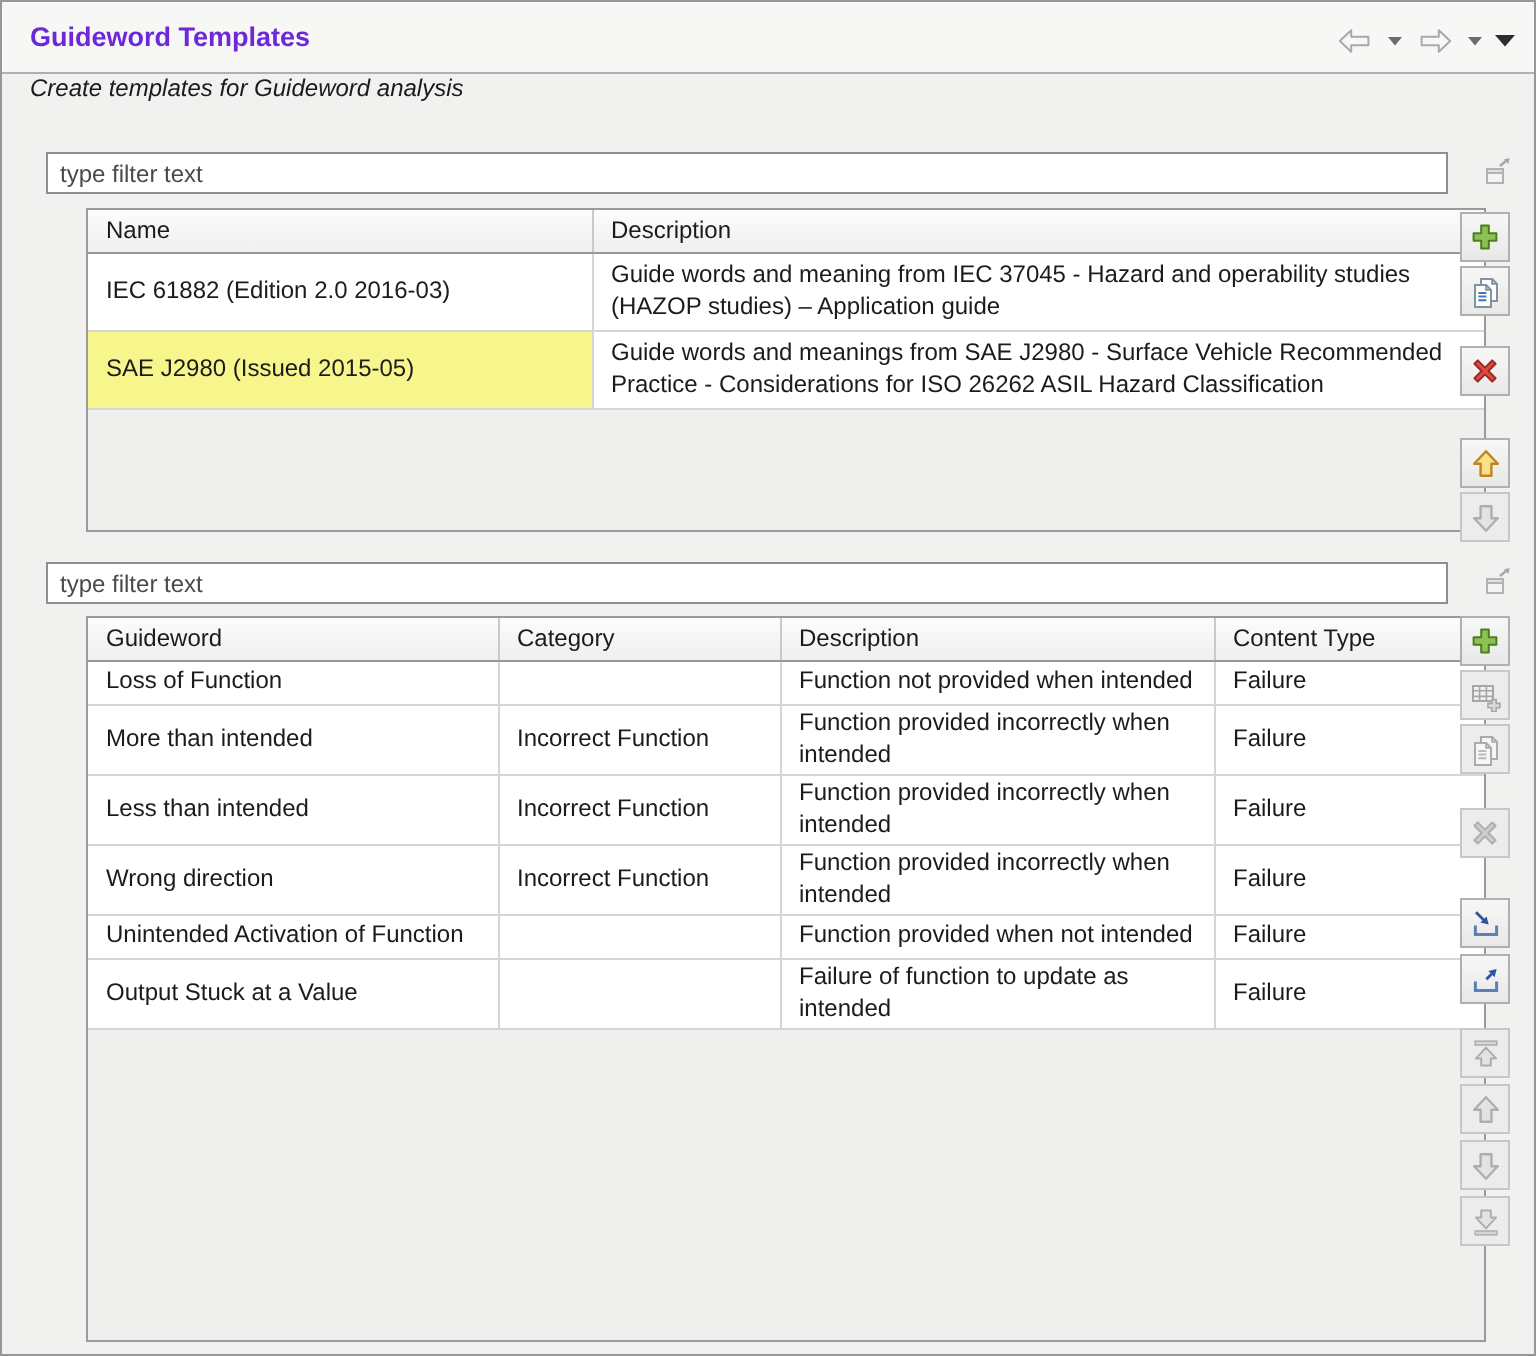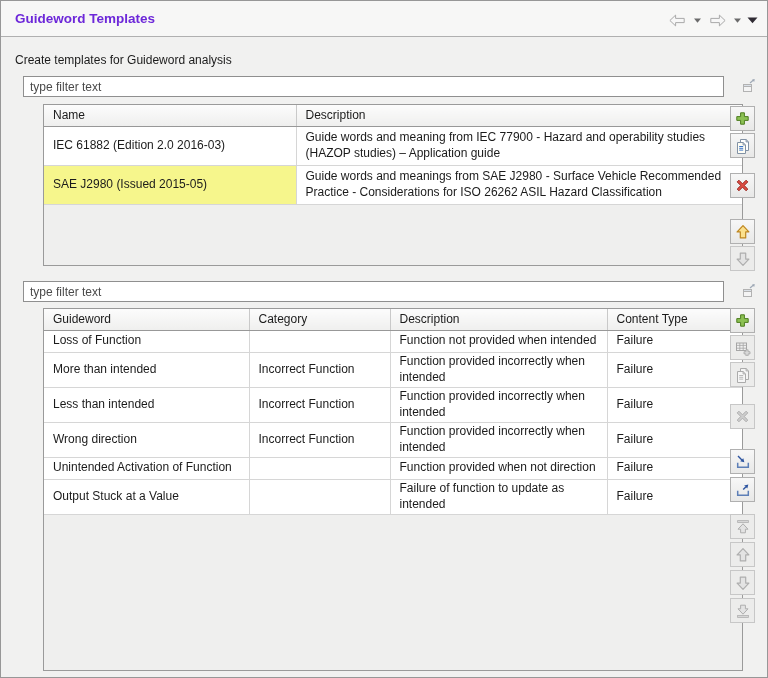--- a/index.html
+++ b/index.html
@@ -11,7 +11,7 @@
   .nav { position:absolute; right:9px; top:11px; display:flex; align-items:center; gap:6px; height:16px; }
   .nav span { display:inline-flex; align-items:center; }
 
-  .subtitle { position:absolute; left:14px; top:52px; }
+  .subtitle { position:absolute; left:14px; top:36px;font-style:italic; }
 
   .filter { position:absolute; left:22px; width:701px; height:21px; border:1px solid #8f8f8f; background:#fff; padding:0 6px; font-family:"Liberation Sans",sans-serif; font-size:12px; color:#4c1d95; }
   .filter::placeholder { color:#4a4a4a; opacity:1; }

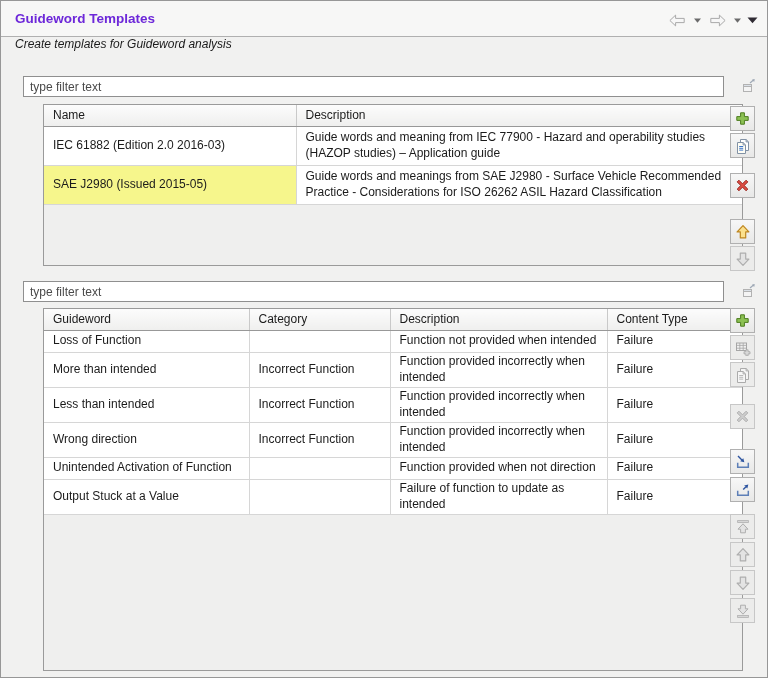--- a/index.html
+++ b/index.html
@@ -96,7 +96,7 @@
       <tbody>
         <tr class="h39">
           <td>IEC 61882 (Edition 2.0 2016-03)</td>
-          <td>Guide words and meaning from IEC 77900 - Hazard and operability studies (HAZOP studies) – Application guide</td>
+          <td>Guide words and meaning from IEC 37045 - Hazard and operability studies (HAZOP studies) – Application guide</td>
         </tr>
         <tr class="h39">
           <td class="hl">SAE J2980 (Issued 2015-05)</td>

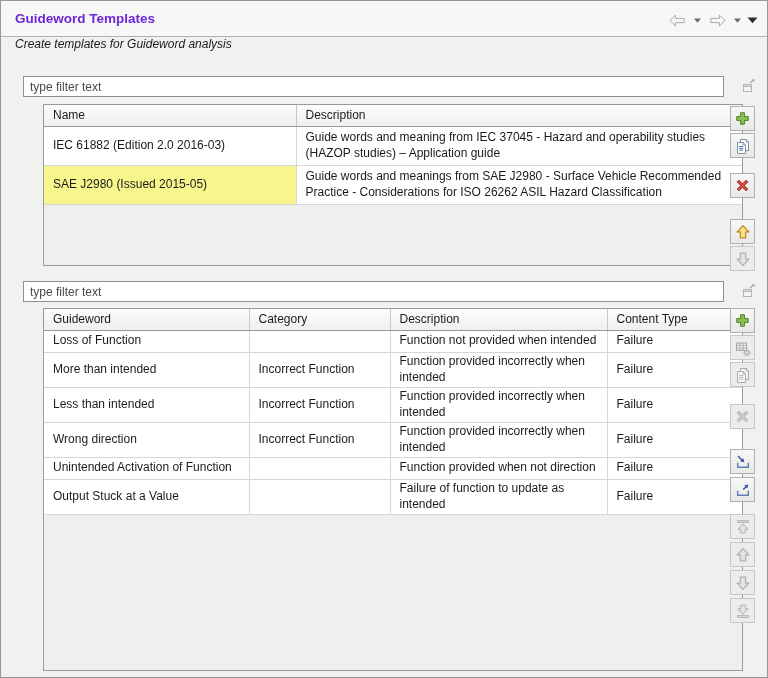--- a/index.html
+++ b/index.html
@@ -190,7 +190,7 @@
         <tr class="h22">
           <td>Unintended Activation of Function</td>
           <td></td>
-          <td>Function provided when not direction</td>
+          <td>Function provided when not intended</td>
           <td>Failure</td>
         </tr>
         <tr class="h35">

